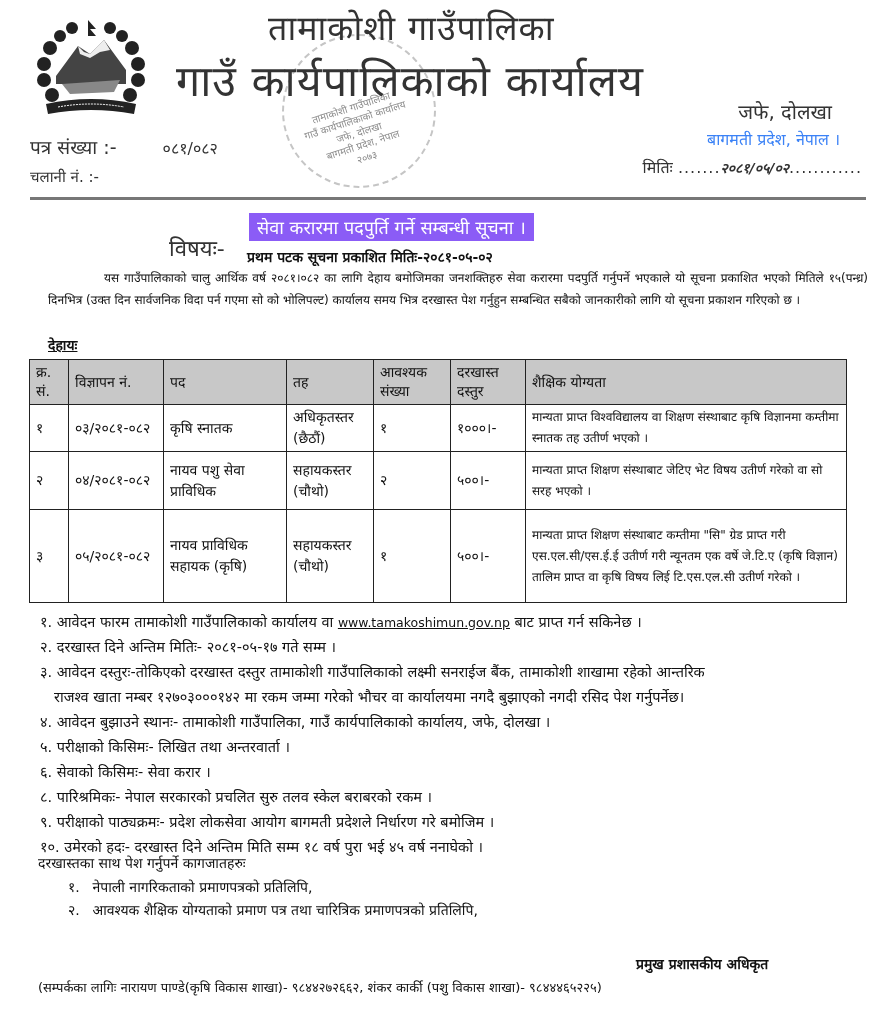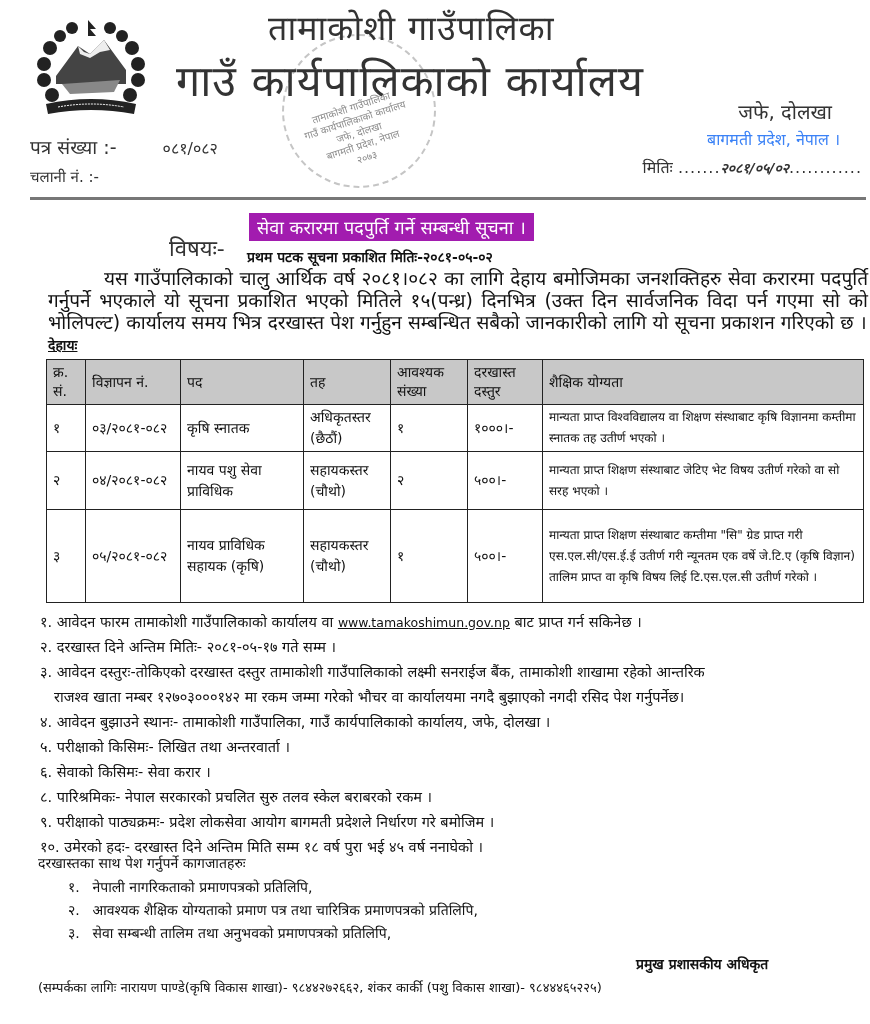--- a/index.html
+++ b/index.html
@@ -27,7 +27,7 @@
                 font-size:10px; color:#777; line-height:13px; transform:rotate(-18deg); }
 
   
-  .subj-box { left:249px; top:213px; background:#a21caf; color:#fff; font-size:18px;
+  .subj-box { left:249px; top:213px; background:#8b5cf6; color:#fff; font-size:18px;
               padding:2px 8px; white-space:nowrap; }
   .subj-label { left:169px; top:232px; font-size:22px; color:#333; white-space:nowrap; }
   .subj-date { left:247px; top:247px; font-size:14px; font-weight:bold; white-space:nowrap; }

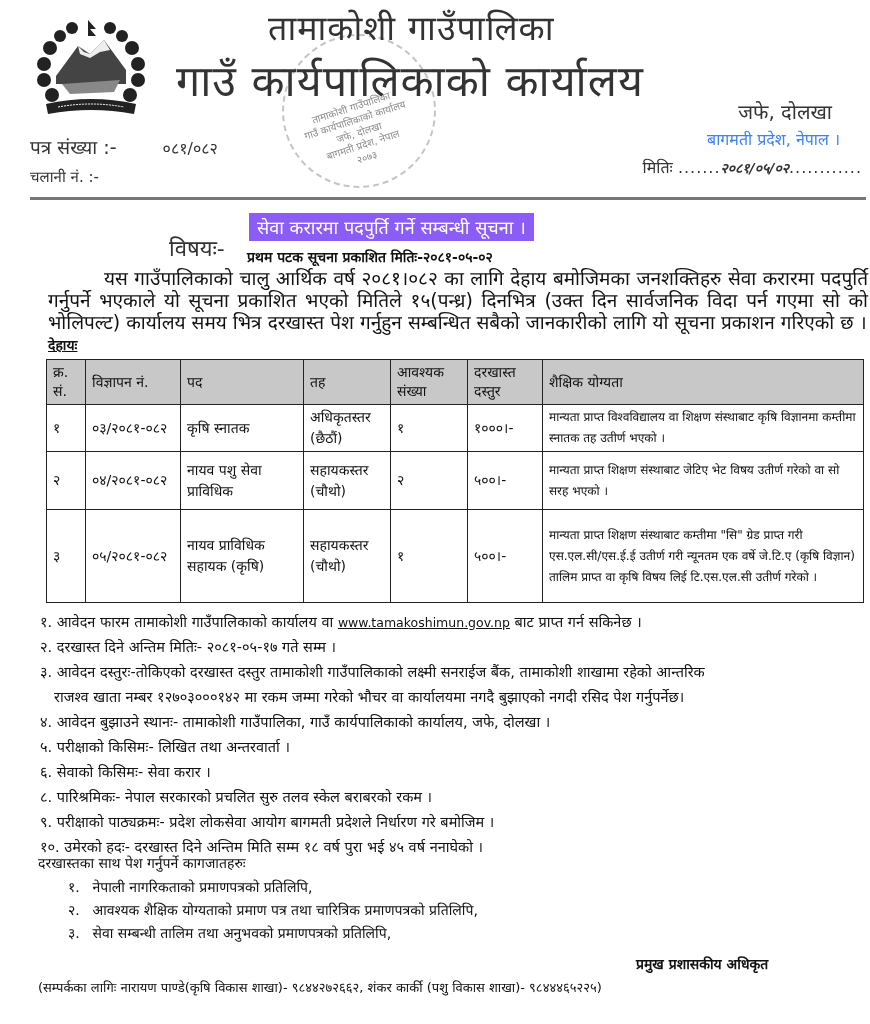--- a/index.html
+++ b/index.html
@@ -32,7 +32,7 @@
   .subj-label { left:169px; top:232px; font-size:22px; color:#333; white-space:nowrap; }
   .subj-date { left:247px; top:247px; font-size:14px; font-weight:bold; white-space:nowrap; }
 
-  .para { left:48px; top:267px; width:820px; font-size:19px; line-height:22px; text-align:justify; }
+  .para { left:48px; top:267px; width:820px; font-size:12px; line-height:22px; text-align:justify; }
   .para p { margin:0; text-indent:56px; }
   .dehaay { left:48px; top:335px; font-size:14px; font-weight:bold; text-decoration:underline; }
 

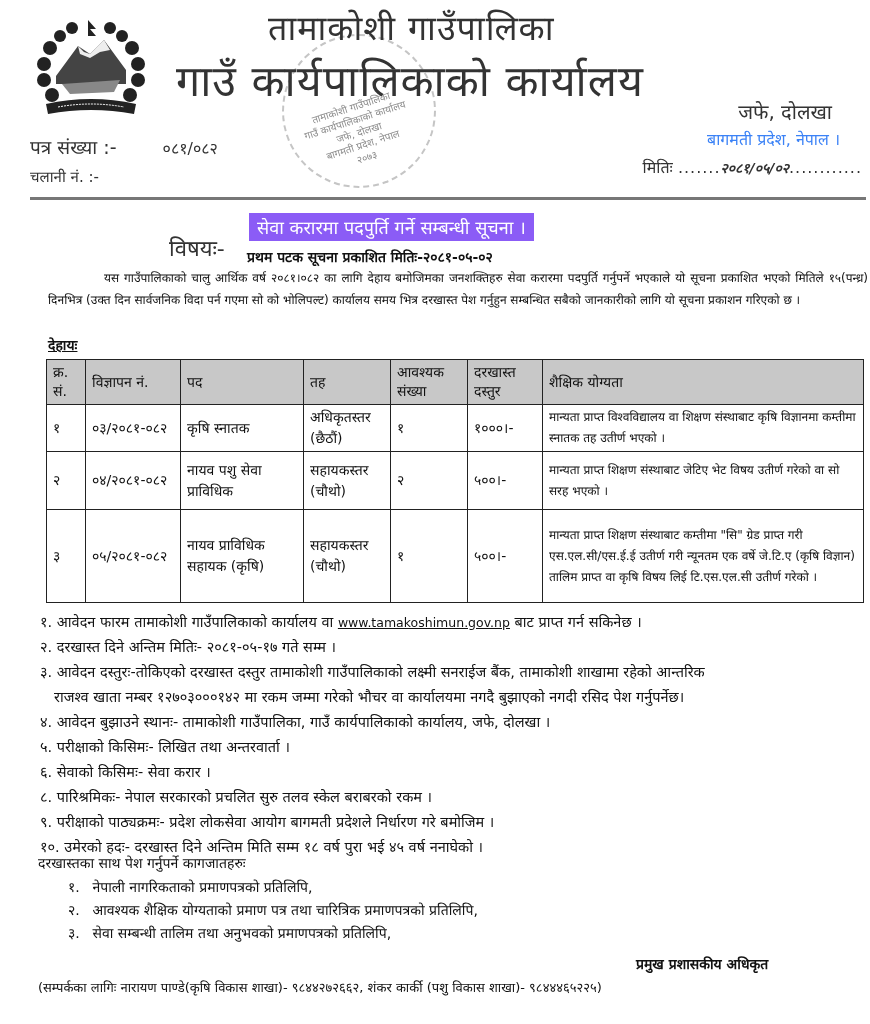--- a/index.html
+++ b/index.html
@@ -37,7 +37,7 @@
   .dehaay { left:48px; top:335px; font-size:14px; font-weight:bold; text-decoration:underline; }
 
   
-  table.vac { position:absolute; left:46px; top:359px; width:818px; border-collapse:collapse; font-size:14px; }
+  table.vac { position:absolute; left:29px; top:359px; width:818px; border-collapse:collapse; font-size:14px; }
   table.vac th, table.vac td { border:1.5px solid #222; vertical-align:middle; padding:2px 6px; text-align:left; }
   table.vac th { background:#c8c8c8; font-weight:normal; line-height:19px; height:40px; }
   table.vac td { line-height:21px; }

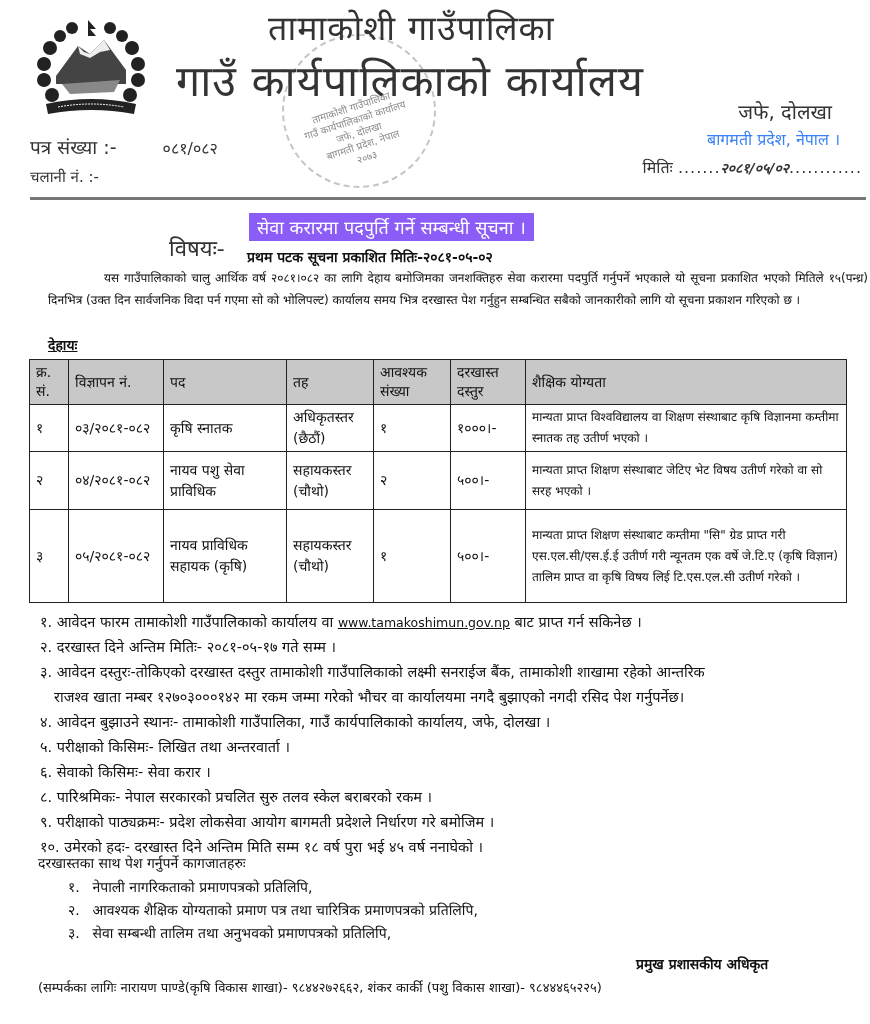--- a/index.html
+++ b/index.html
@@ -192,7 +192,6 @@
 <div class="abs docs">
   <div class="d-item"><span class="n">१.</span> <span>नेपाली नागरिकताको प्रमाणपत्रको प्रतिलिपि,</span></div>
   <div class="d-item"><span class="n">२.</span> <span>आवश्यक शैक्षिक योग्यताको प्रमाण पत्र तथा चारित्रिक प्रमाणपत्रको प्रतिलिपि,</span></div>
-  <div class="d-item"><span class="n">३.</span> <span>सेवा सम्बन्धी तालिम तथा अनुभवको प्रमाणपत्रको प्रतिलिपि,</span></div>
 </div>
 
 <div class="abs signer">प्रमुख प्रशासकीय अधिकृत</div>

